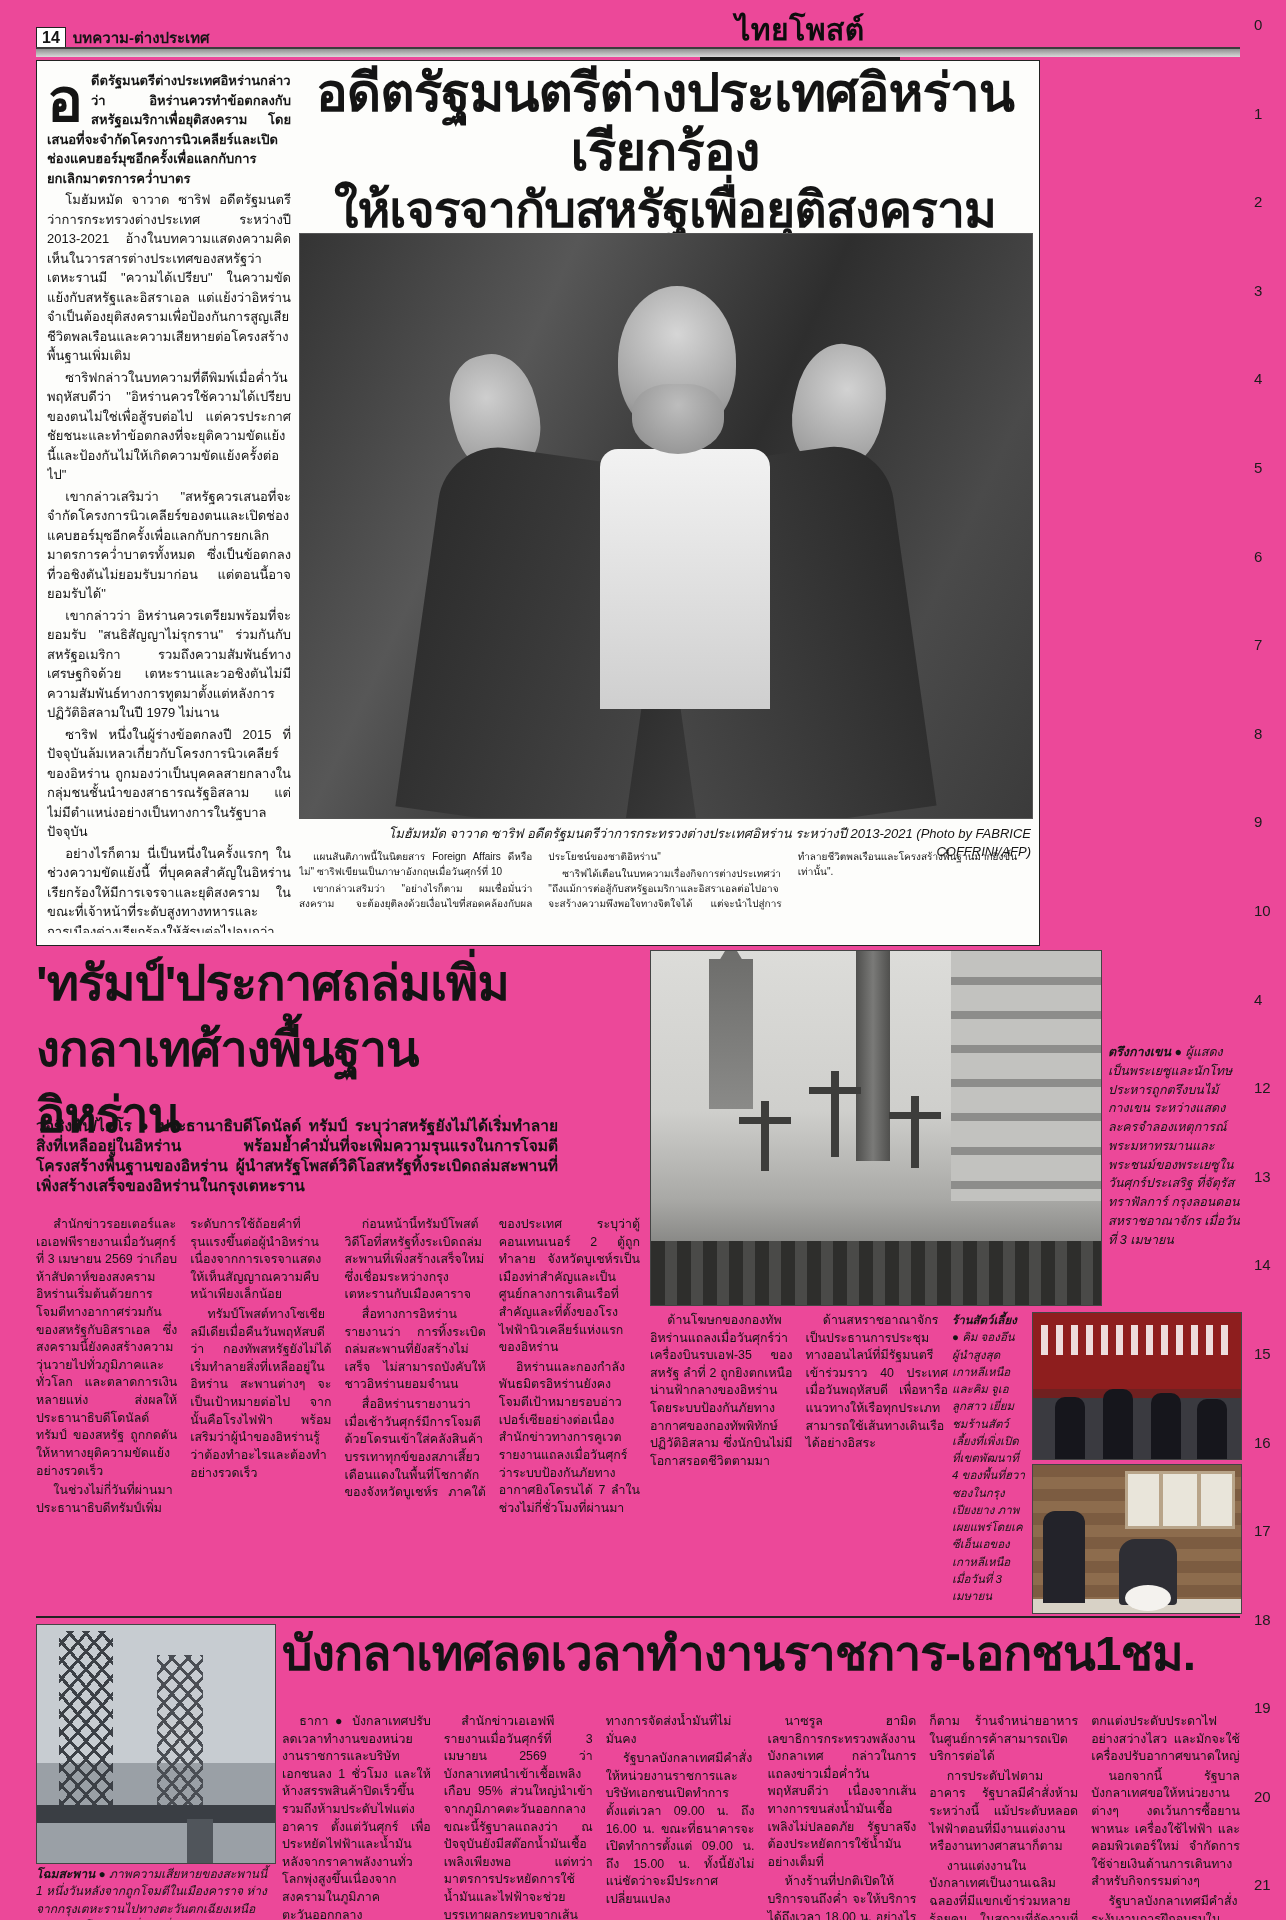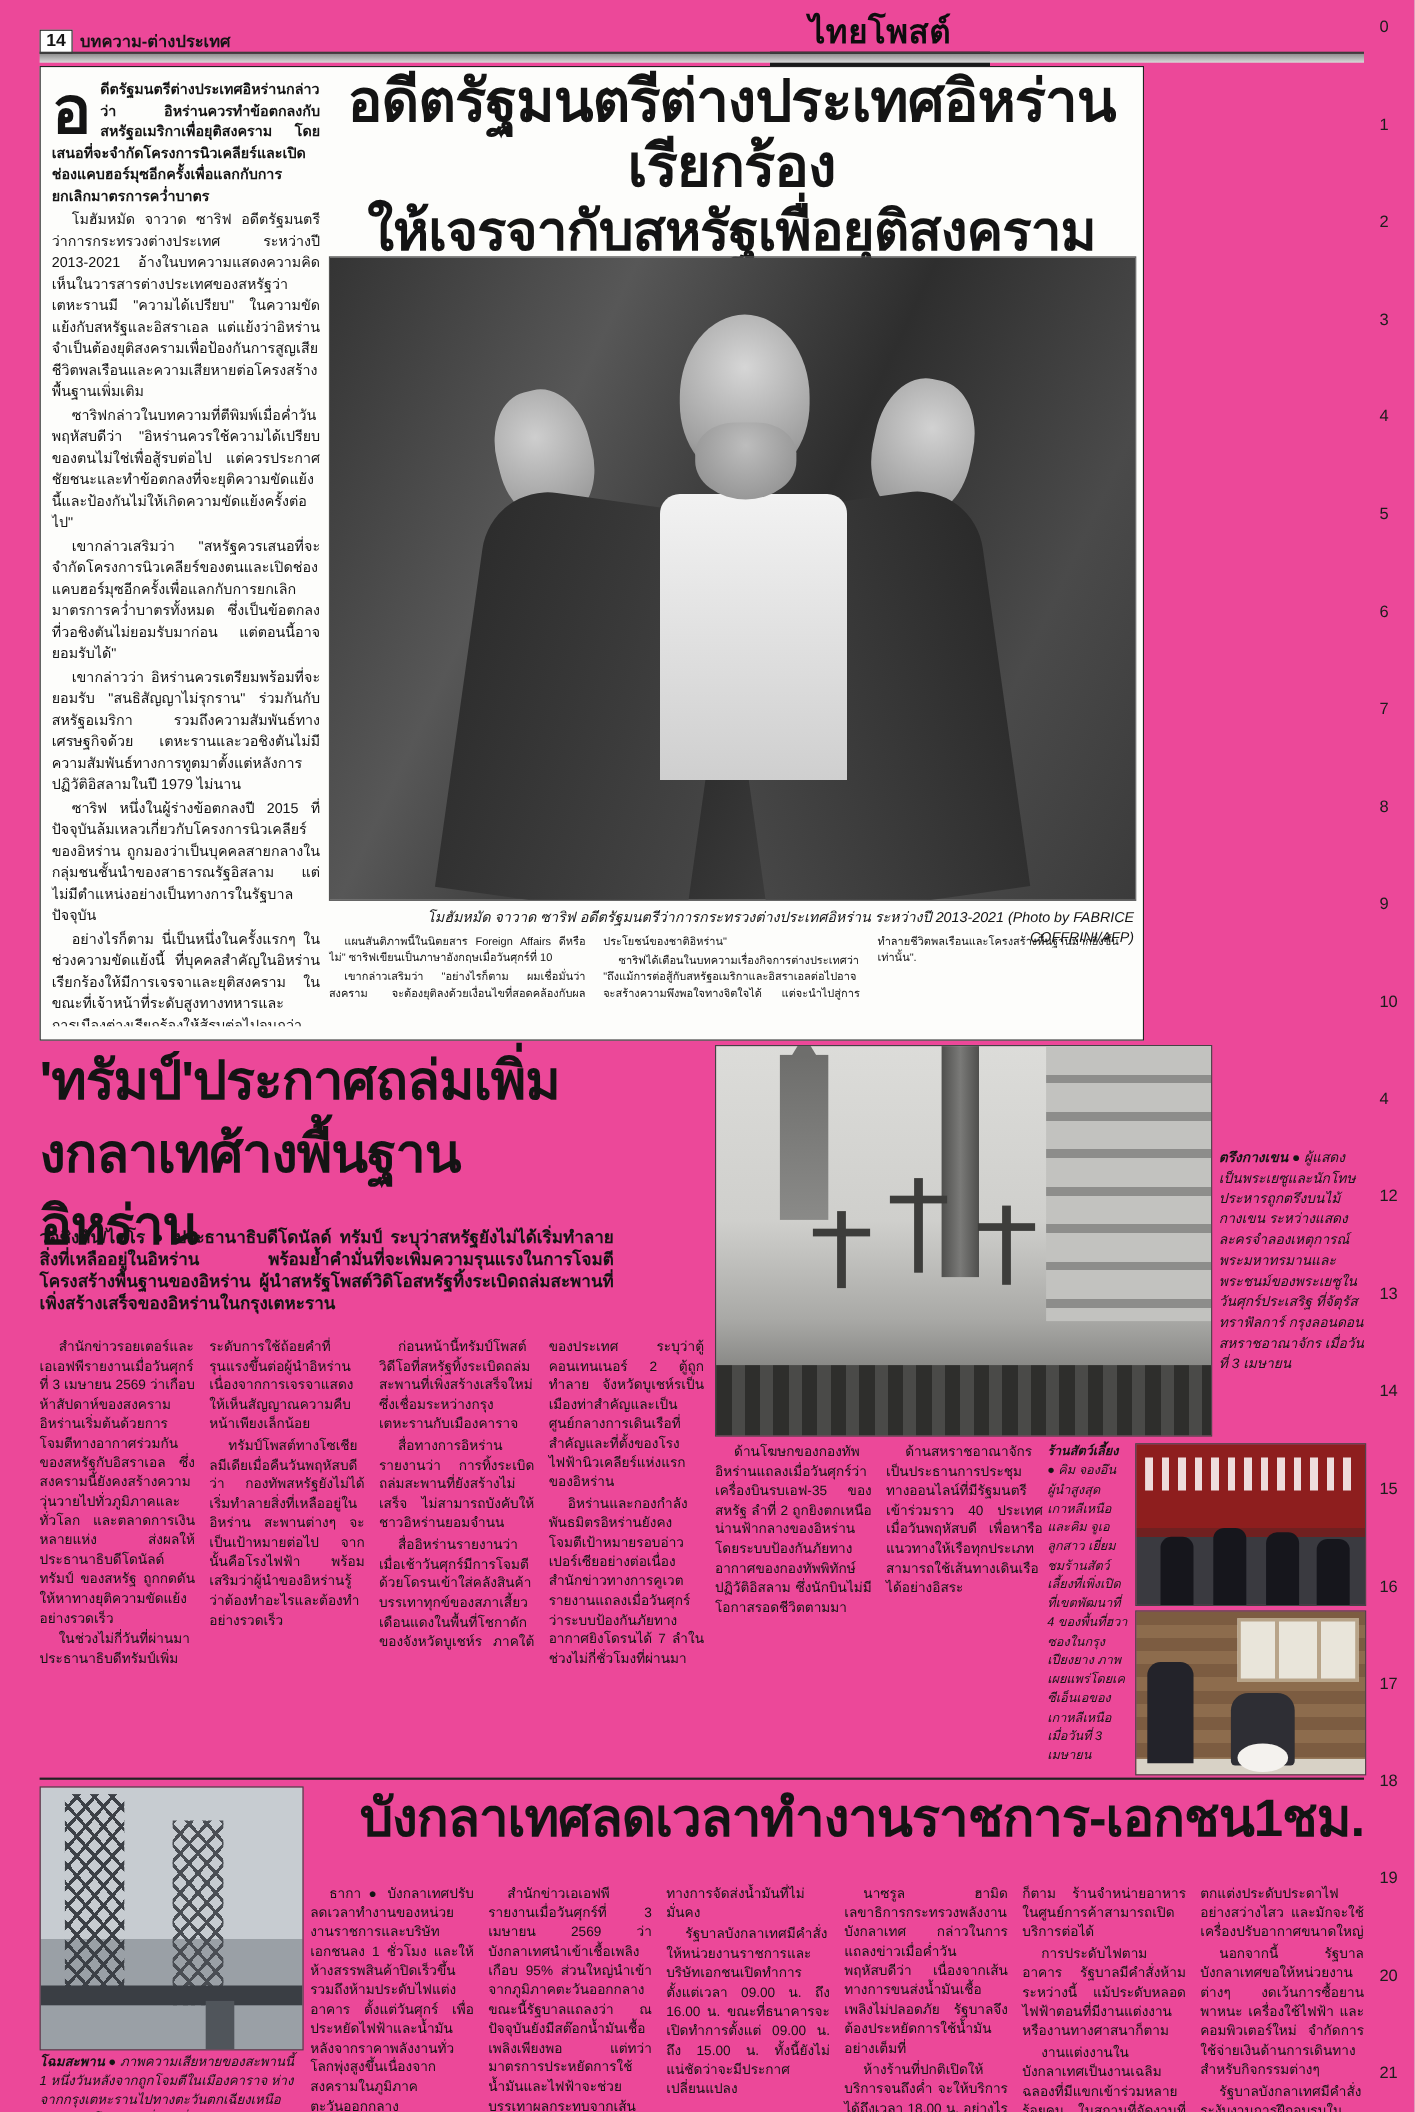--- a/index.html
+++ b/index.html
@@ -91,7 +91,7 @@
   .deck{position:absolute;left:0;bottom:40px;width:100%;height:18px;background:#3a3e44;}
   .pier{position:absolute;left:150px;bottom:0;width:26px;height:44px;background:#50555b;}
   .a3-photocap{position:absolute;left:36px;top:1866px;width:238px;font-style:italic;font-size:12px;line-height:1.45;}
-  .a3-head{position:absolute;left:282px;top:1620px;width:958px;font-weight:900;font-size:48px;letter-spacing:-1px;text-align:right;line-height:1.4;}
+  .a3-head{position:absolute;left:282px;top:1620px;width:958px;font-weight:900;font-size:48px;letter-spacing:-1px;text-align:left;line-height:1.4;}
   .a3-body{position:absolute;left:282px;top:1700px;width:958px;height:220px;column-count:6;column-gap:13px;
            font-size:12.4px;line-height:1.42;overflow:hidden;margin-top:13px;}
 </style>

